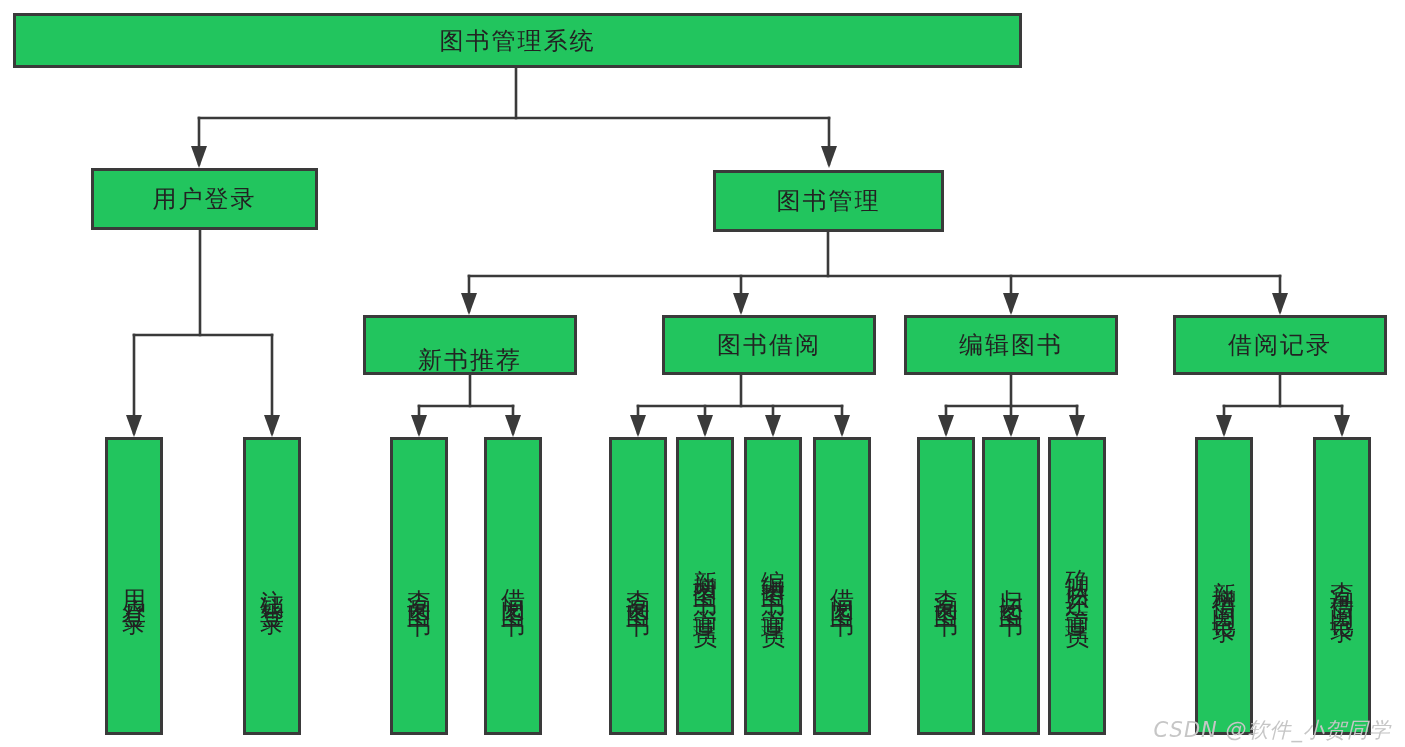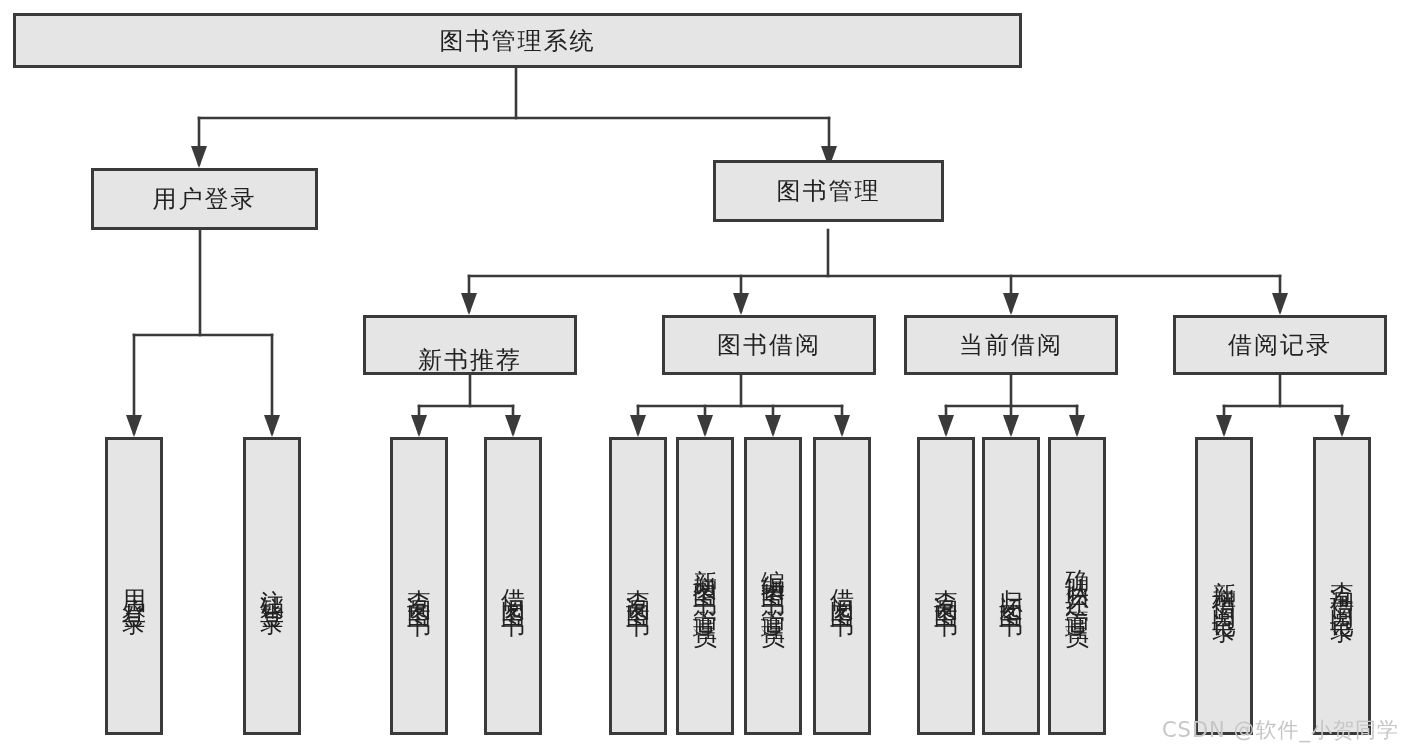--- a/index.html
+++ b/index.html
@@ -23,7 +23,7 @@
     position:absolute;
     box-sizing:border-box;
     border:3px solid var(--line);
-    background:#e5e5e5;
+    background:#22c55e;
     display:flex;align-items:center;justify-content:center;
     color:var(--text);
   }

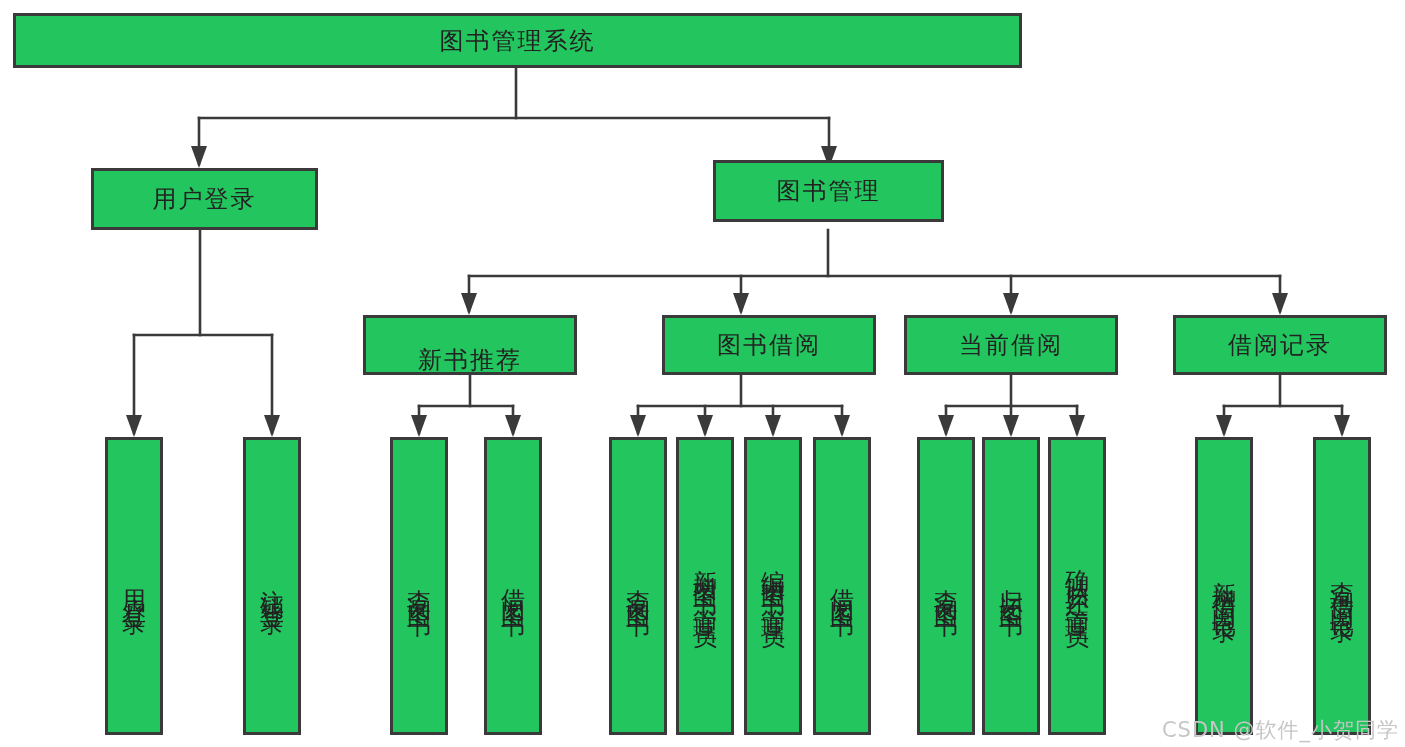--- a/index.html
+++ b/index.html
@@ -118,7 +118,7 @@
   <div class="node h" style="left:91px;top:168px;width:227px;height:62px;">
     <span>用户登录</span>
   </div>
-  <div class="node h" style="left:713px;top:160px;width:231px;height:62px;">
+  <div class="node h" style="left:713px;top:170px;width:231px;height:62px;">
     <span>图书管理</span>
   </div>
 

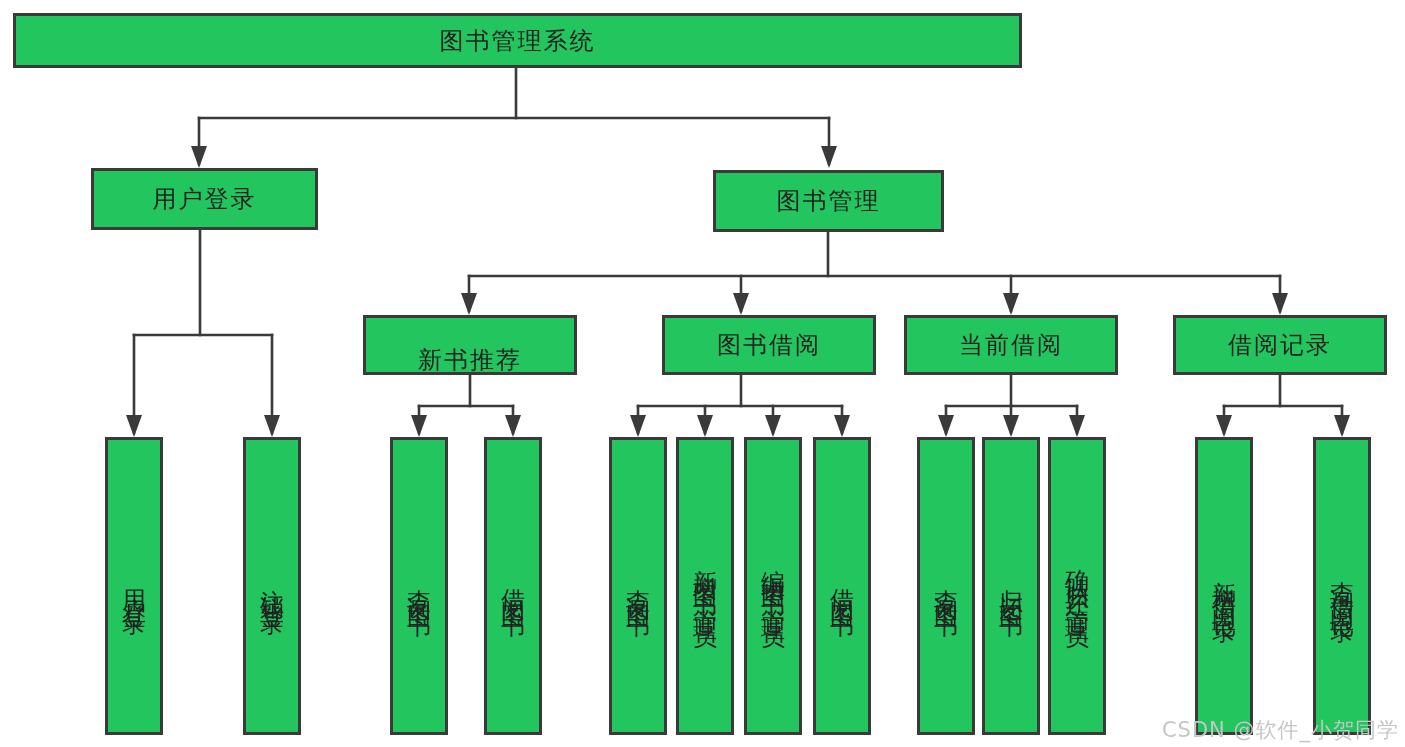--- a/index.html
+++ b/index.html
@@ -129,7 +129,7 @@
     <span>图书借阅</span>
   </div>
   <div class="node h" style="left:904px;top:315px;width:214px;height:60px;">
-    <span>当前借阅</span>
+    <span>编辑图书</span>
   </div>
   <div class="node h" style="left:1173px;top:315px;width:214px;height:60px;">
     <span>借阅记录</span>

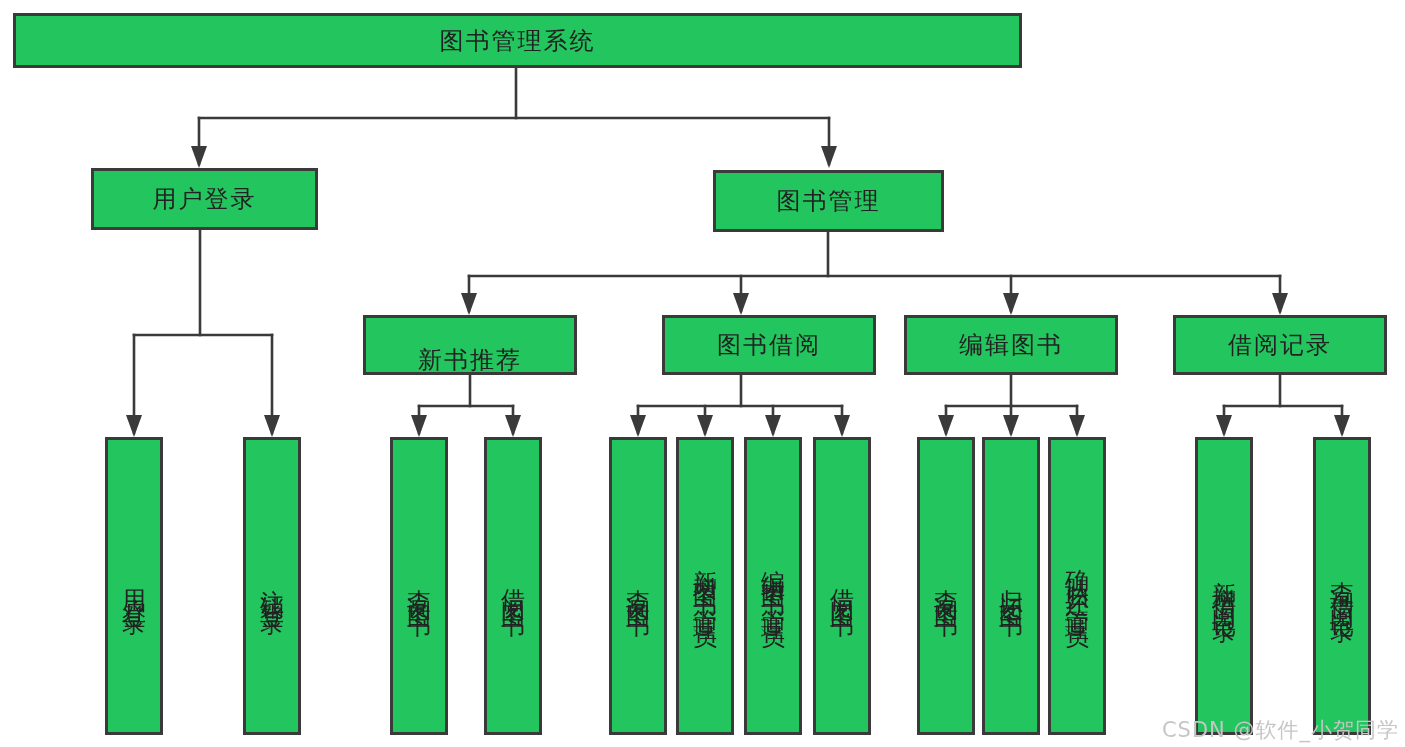--- a/index.html
+++ b/index.html
@@ -36,12 +36,13 @@
   }
   .watermark{
     position:absolute;
-    right:6px;bottom:3px;
+    right:14px;bottom:3px;
     font-size:21px;
     color:var(--wm);
     letter-spacing:1px;
     z-index:10;
     white-space:nowrap;
+    font-style:italic;
   }
 </style>
 </head>

